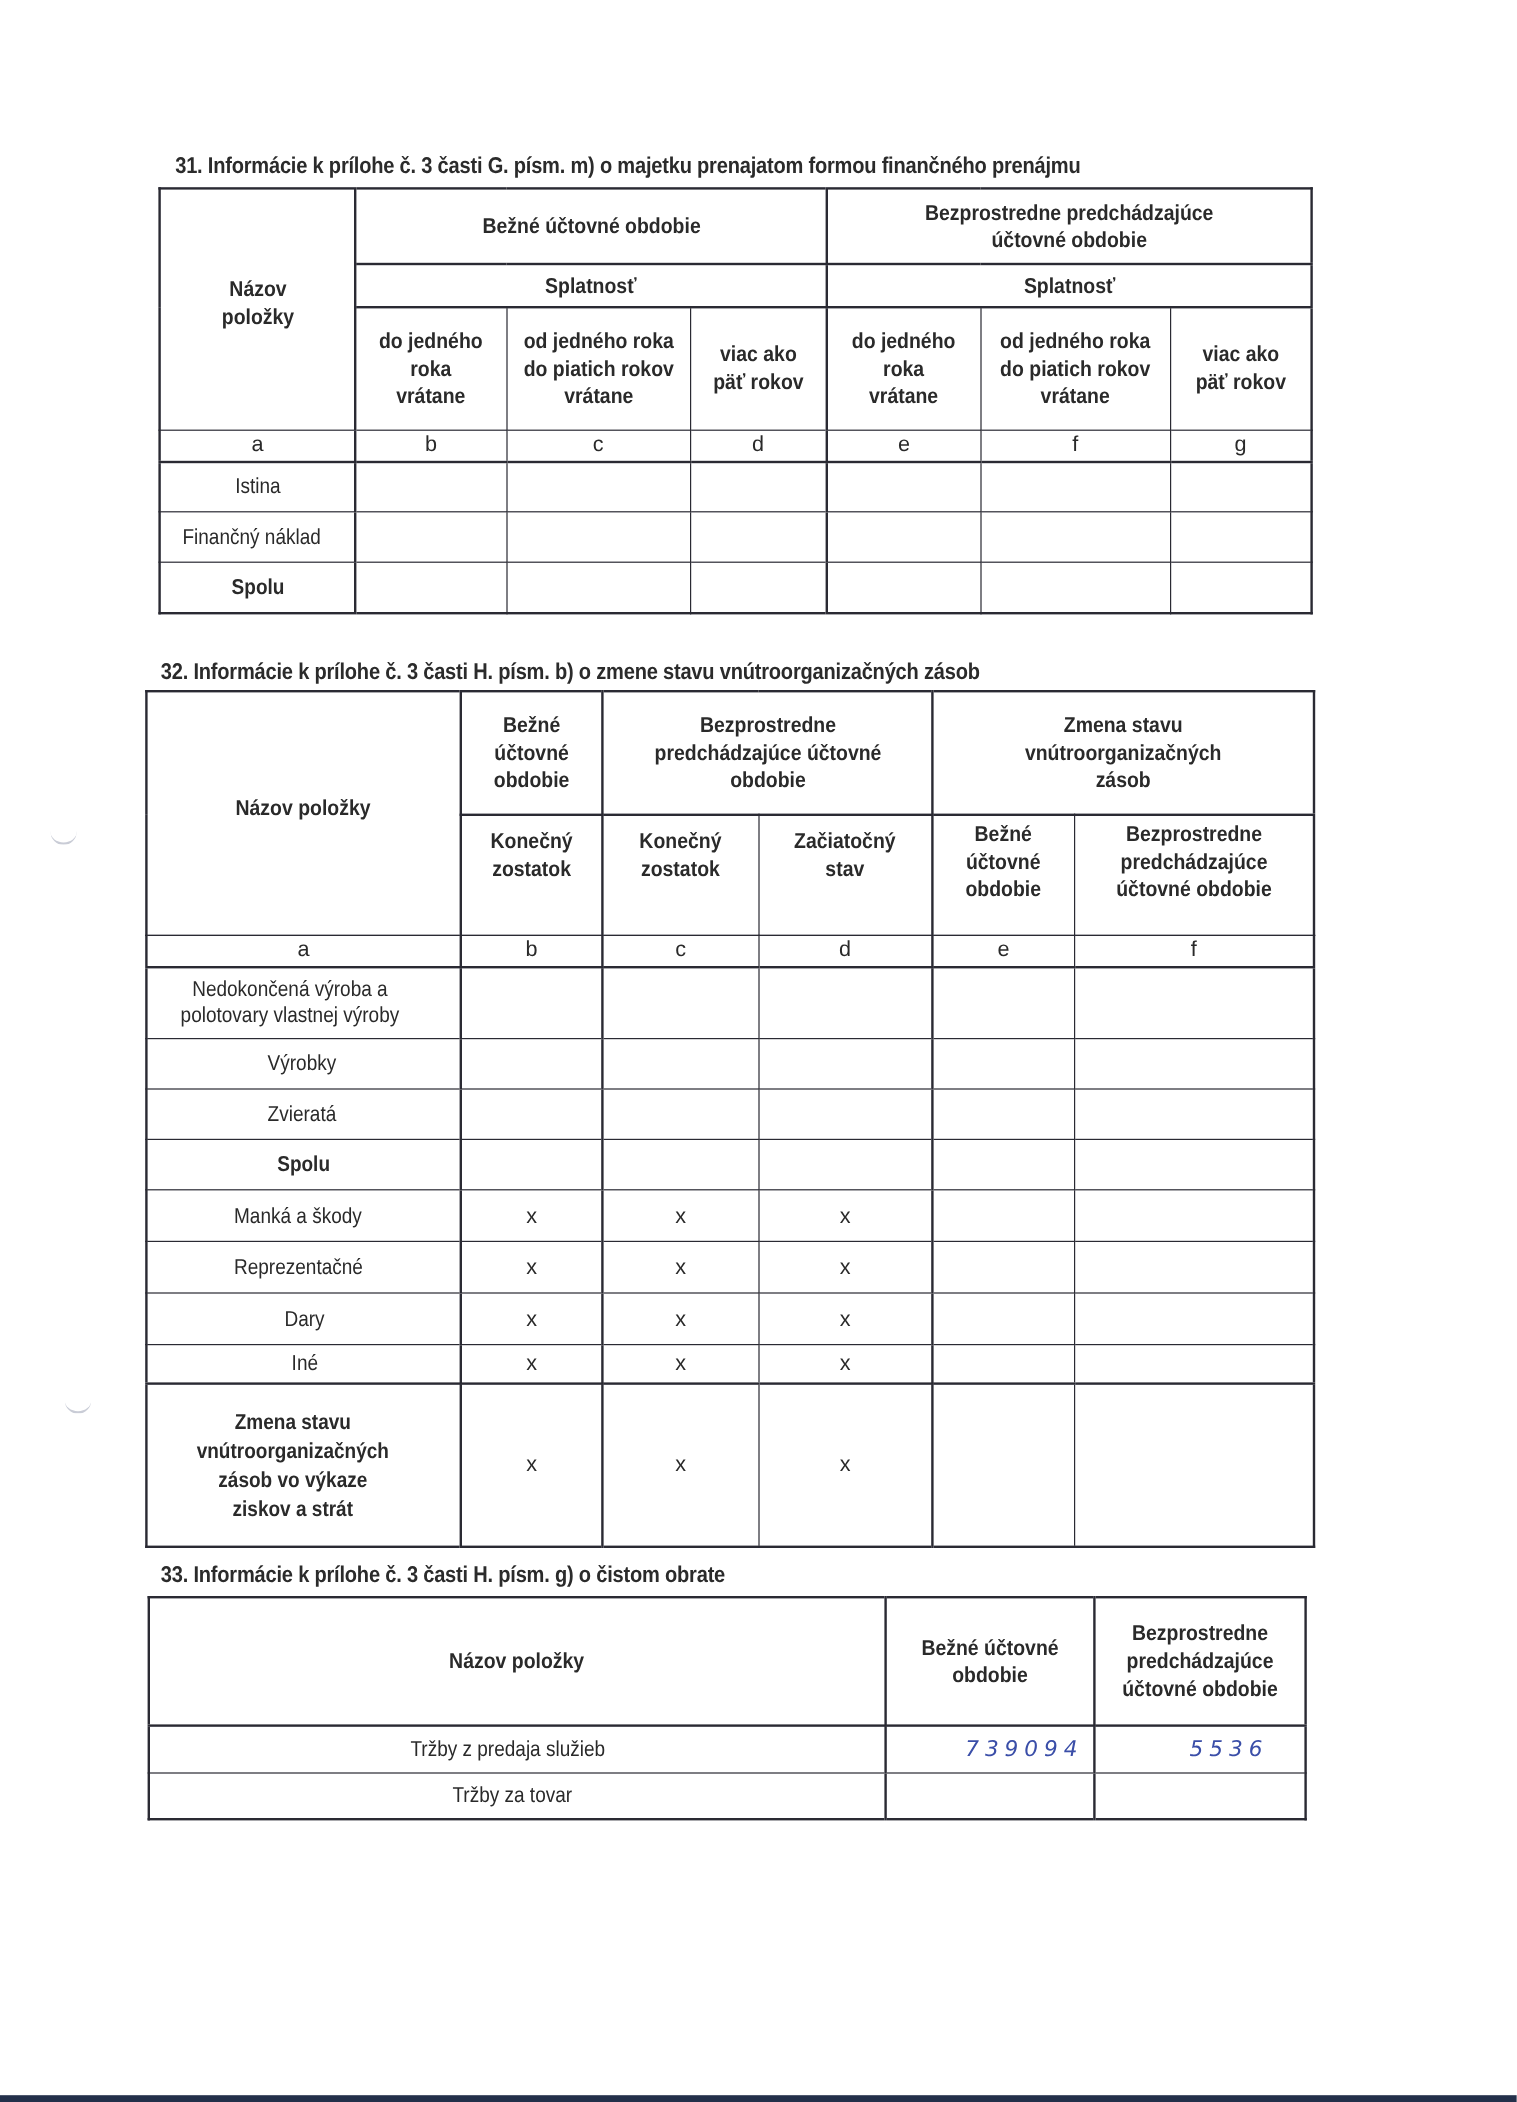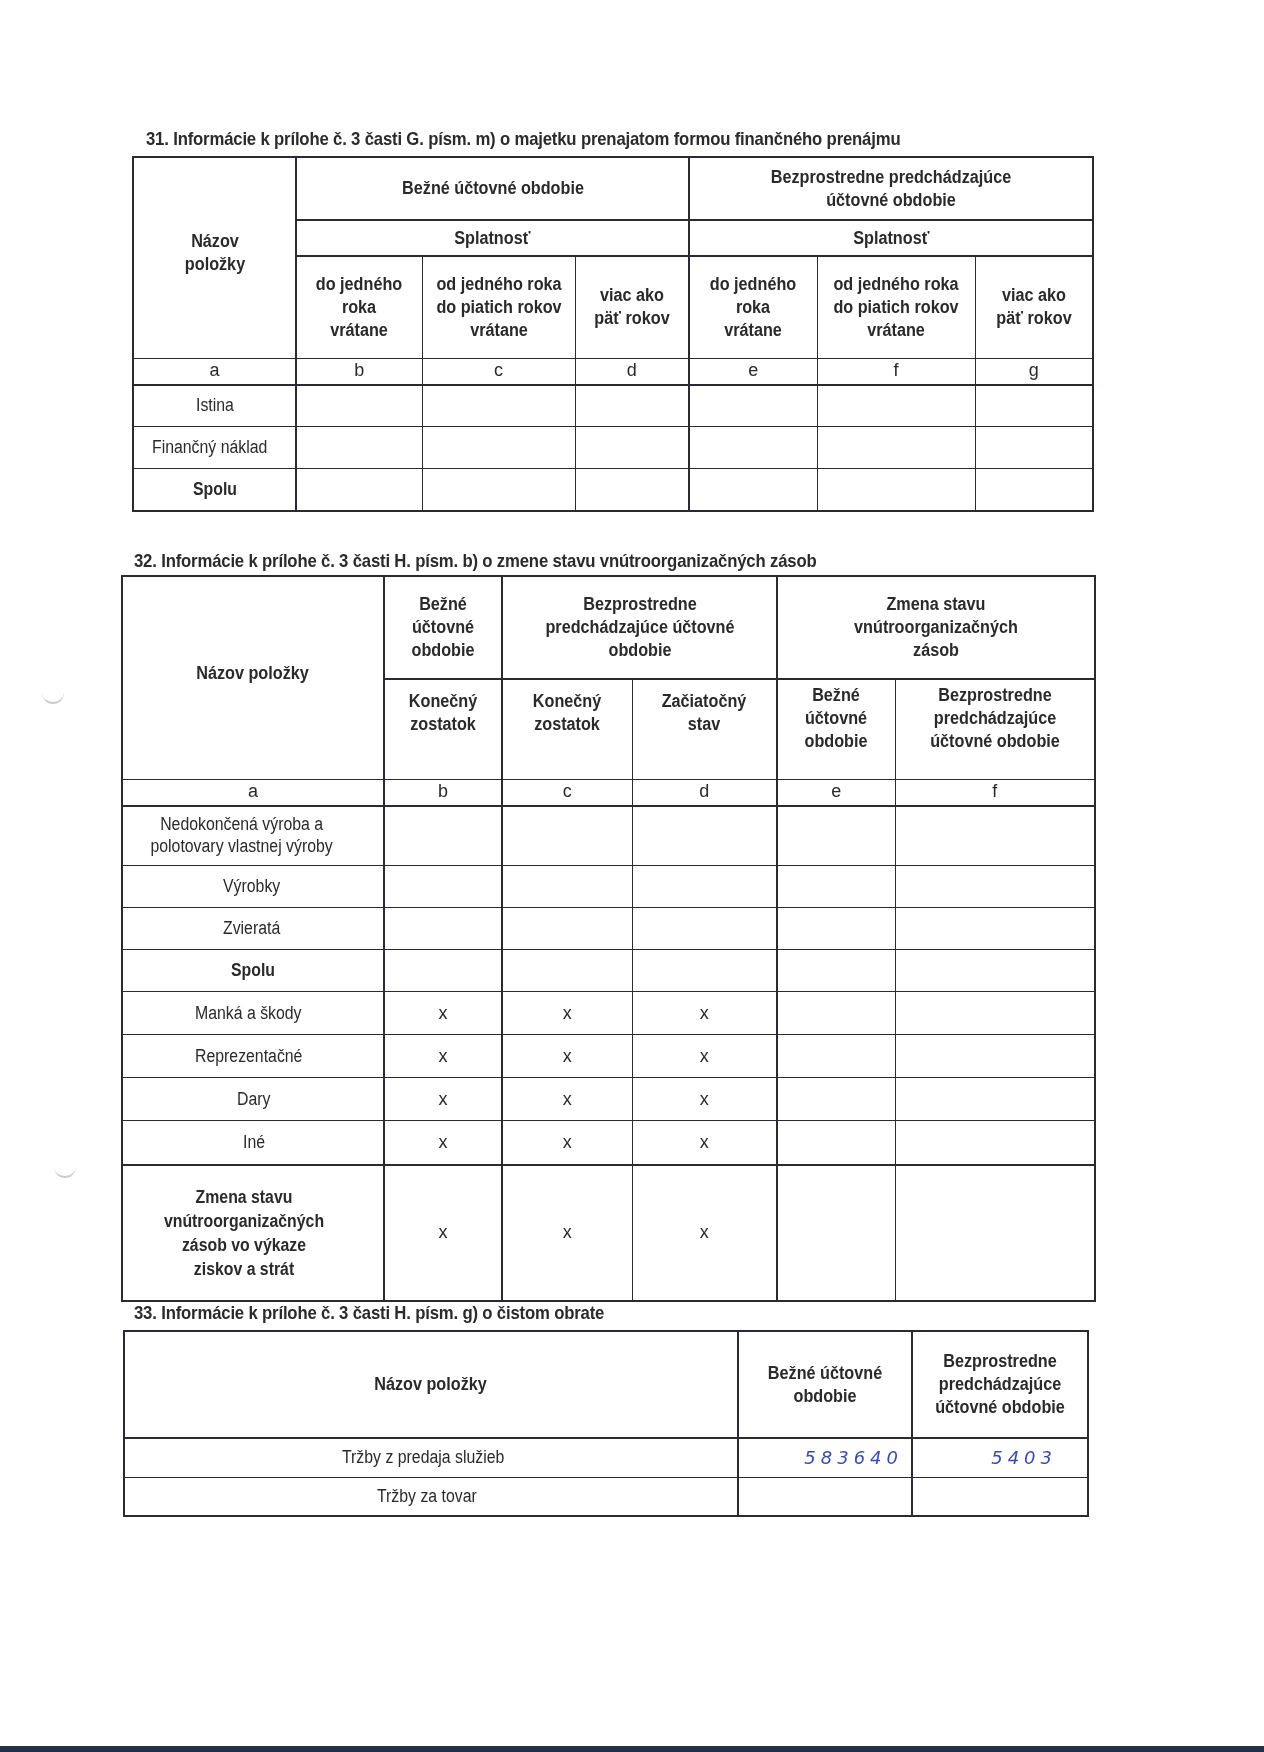--- a/index.html
+++ b/index.html
@@ -202,7 +202,7 @@
     <td></td>
     <td></td>
   </tr>
-  <tr style="height:44px">
+  <tr style="height:32px">
     <td class="lbl thick-r thick-b"><span>Iné</span></td>
     <td class="thick-r thick-b">x</td>
     <td class="thick-b">x</td>

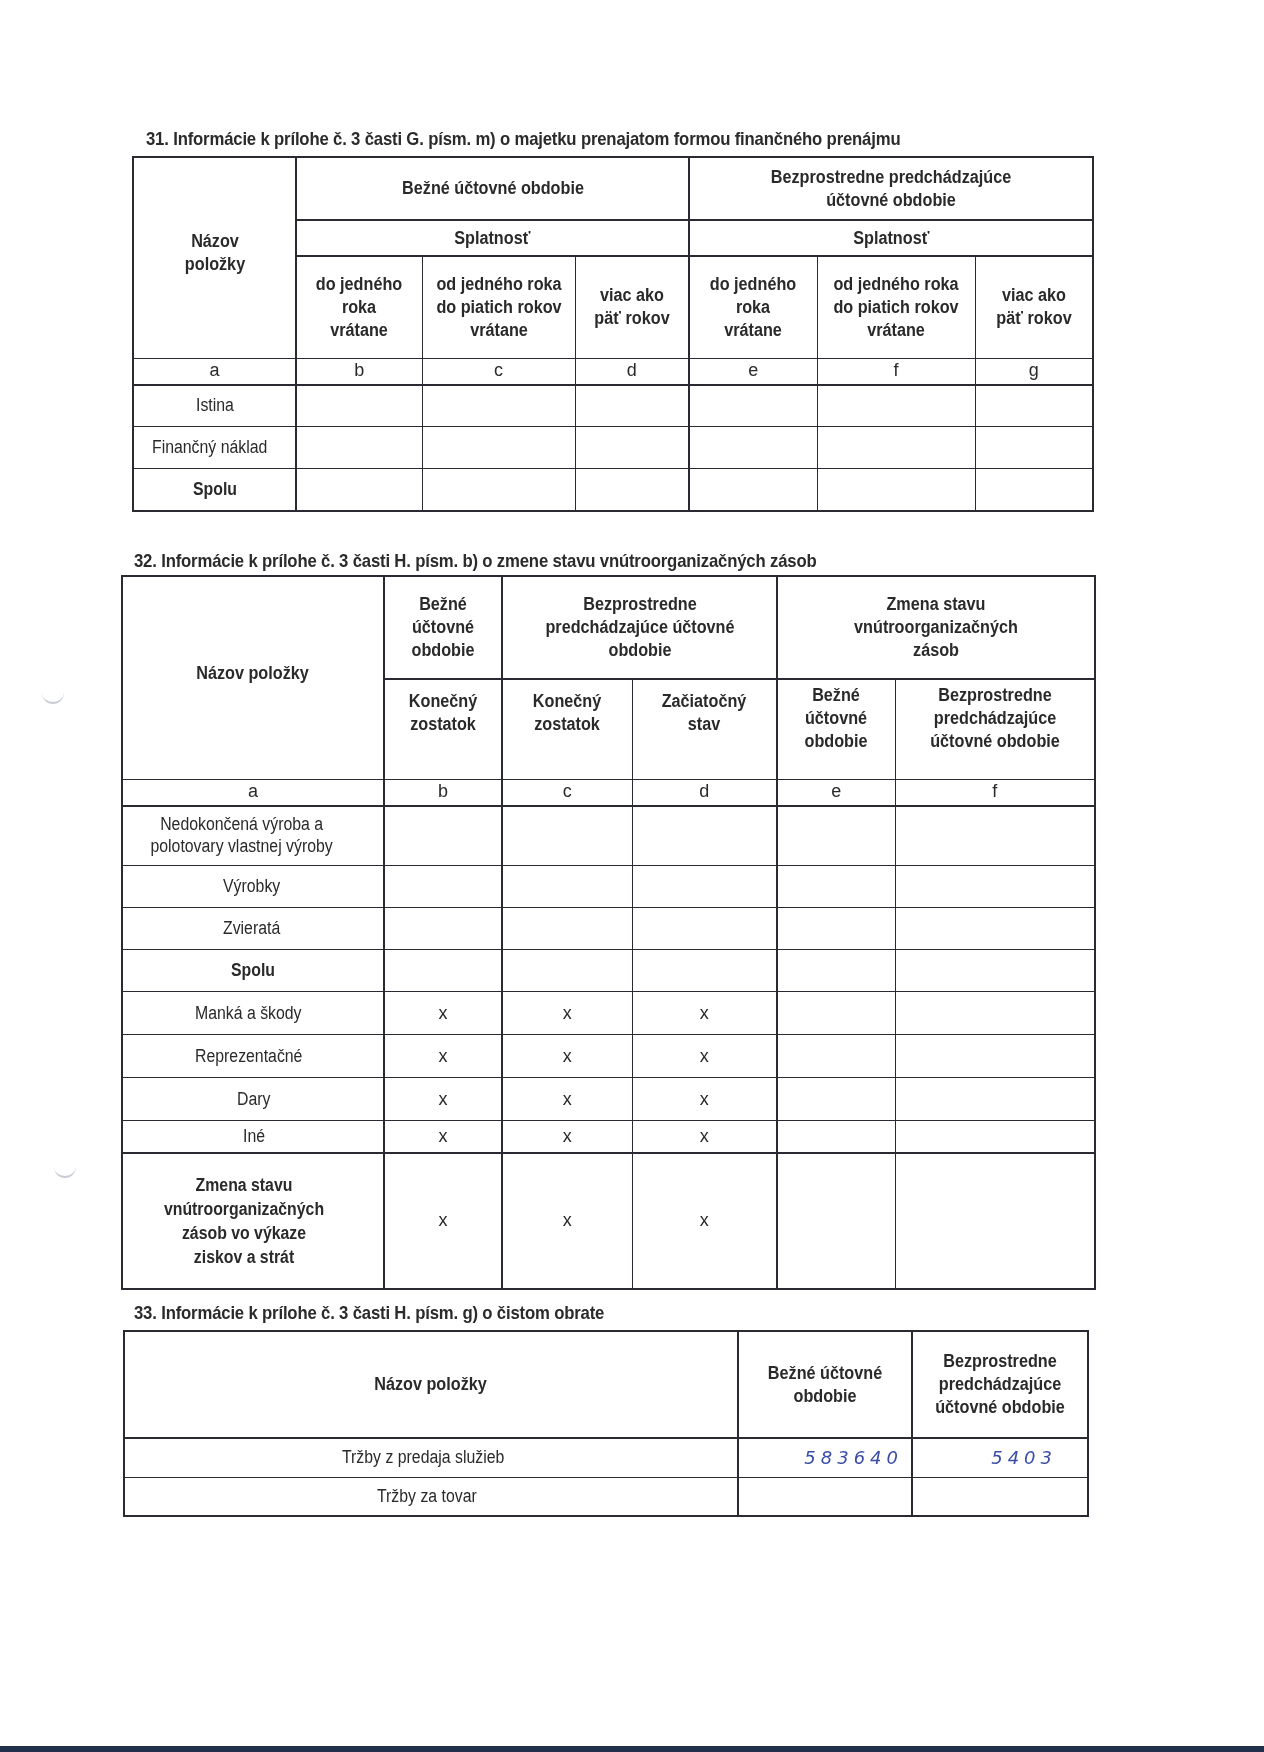--- a/index.html
+++ b/index.html
@@ -237,7 +237,7 @@
   </tr>
   <tr style="height:39px">
     <td class="lbl thick-r"><span>Tržby z predaja služieb</span></td>
-    <td class="thick-r hand" style="text-align:right; padding-right:8px;">583640</td>
+    <td class="thick-r hand" style="text-align:right; padding-right:8px;">739094</td>
     <td class="hand" style="text-align:right; padding-right:30px;">5403</td>
   </tr>
   <tr style="height:39px">

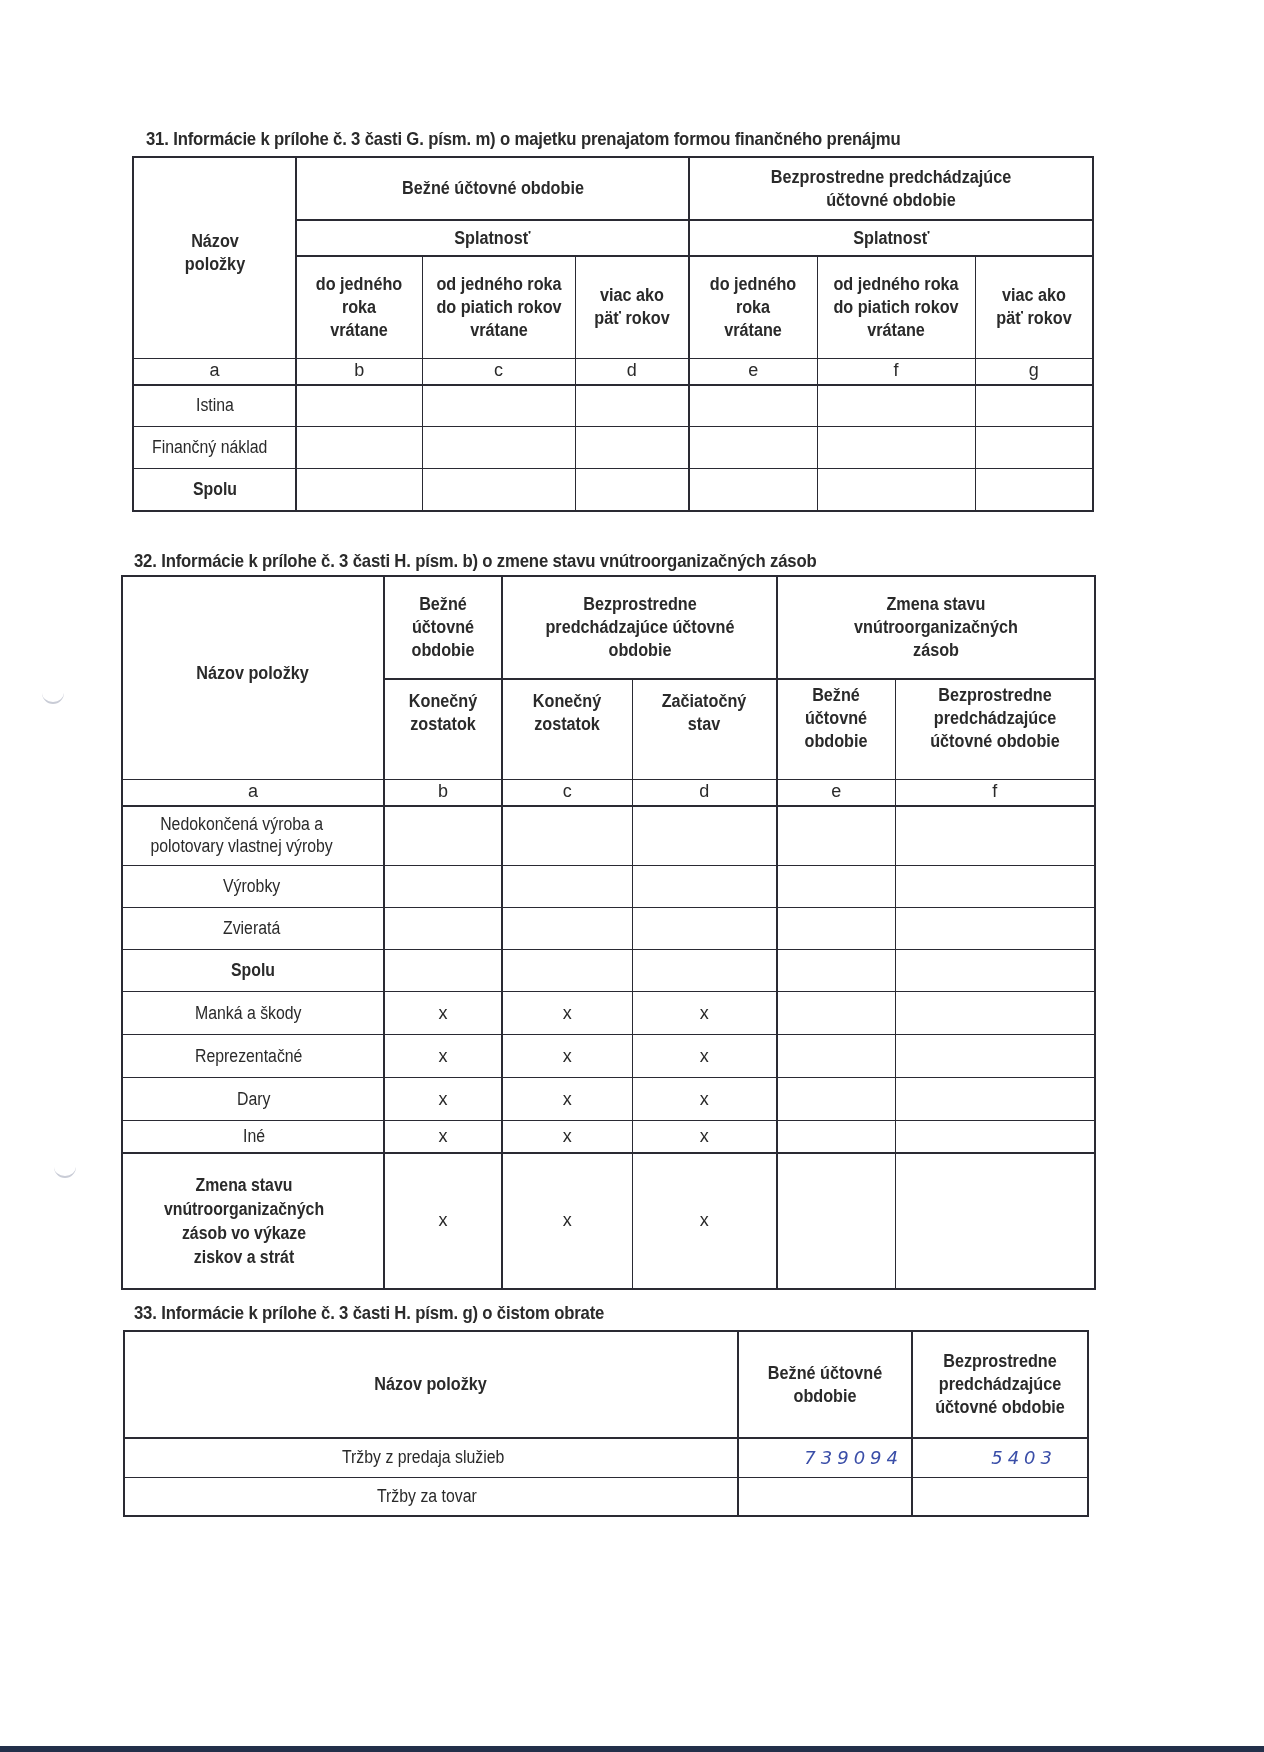--- a/index.html
+++ b/index.html
@@ -238,7 +238,7 @@
   <tr style="height:39px">
     <td class="lbl thick-r"><span>Tržby z predaja služieb</span></td>
     <td class="thick-r hand" style="text-align:right; padding-right:8px;">739094</td>
-    <td class="hand" style="text-align:right; padding-right:30px;">5403</td>
+    <td class="hand" style="text-align:right; padding-right:30px;">5536</td>
   </tr>
   <tr style="height:39px">
     <td class="lbl thick-r"><span>Tržby za tovar</span></td>

